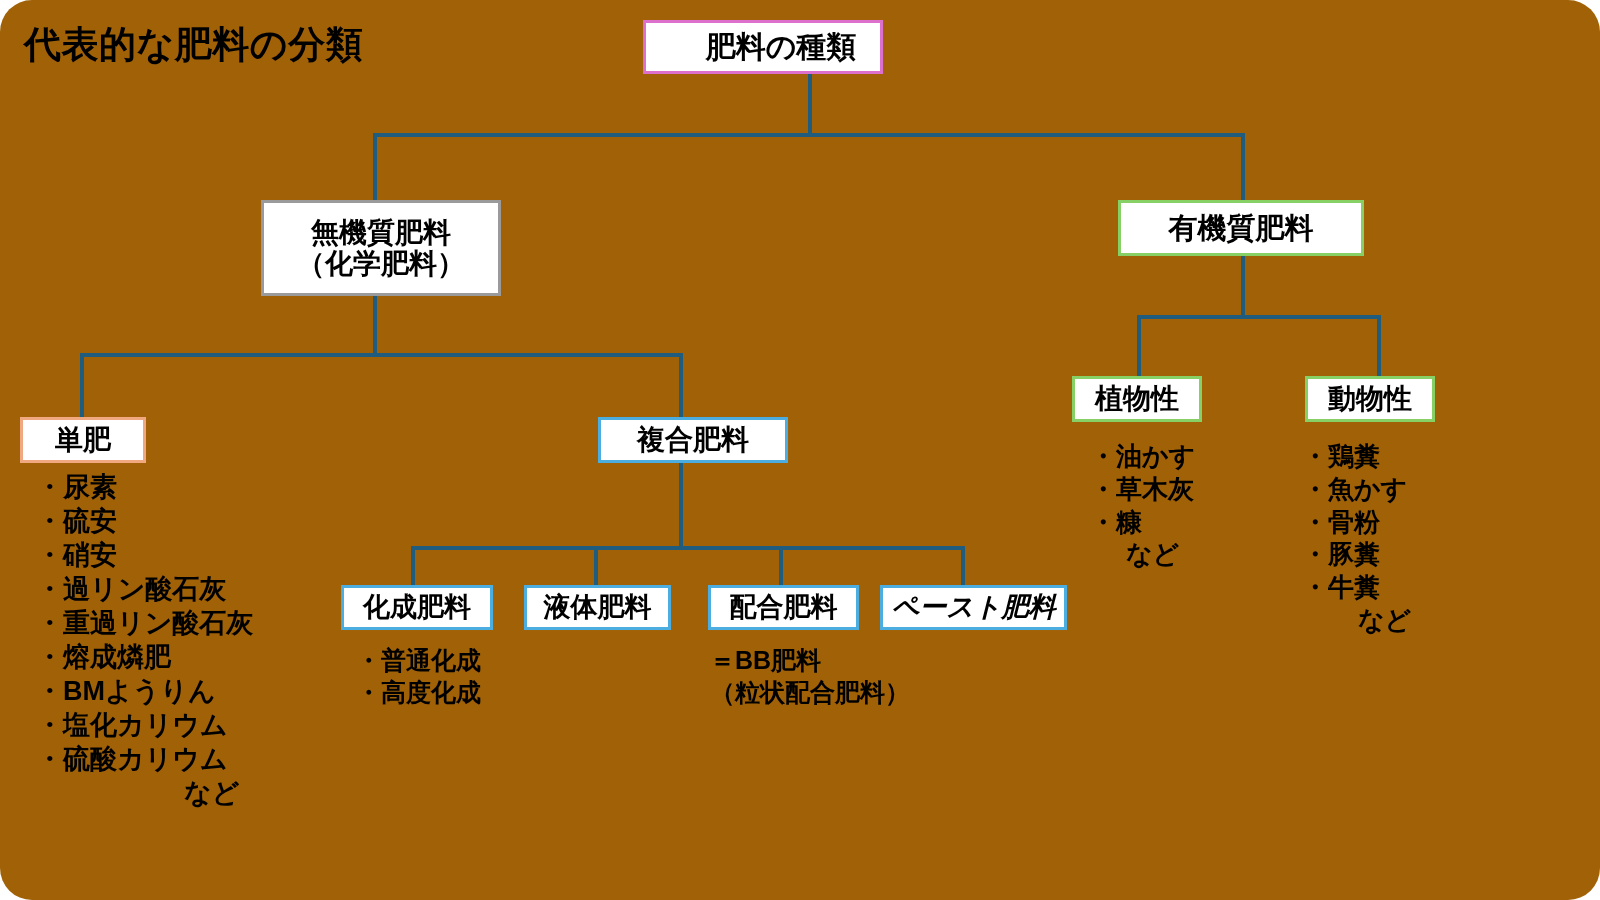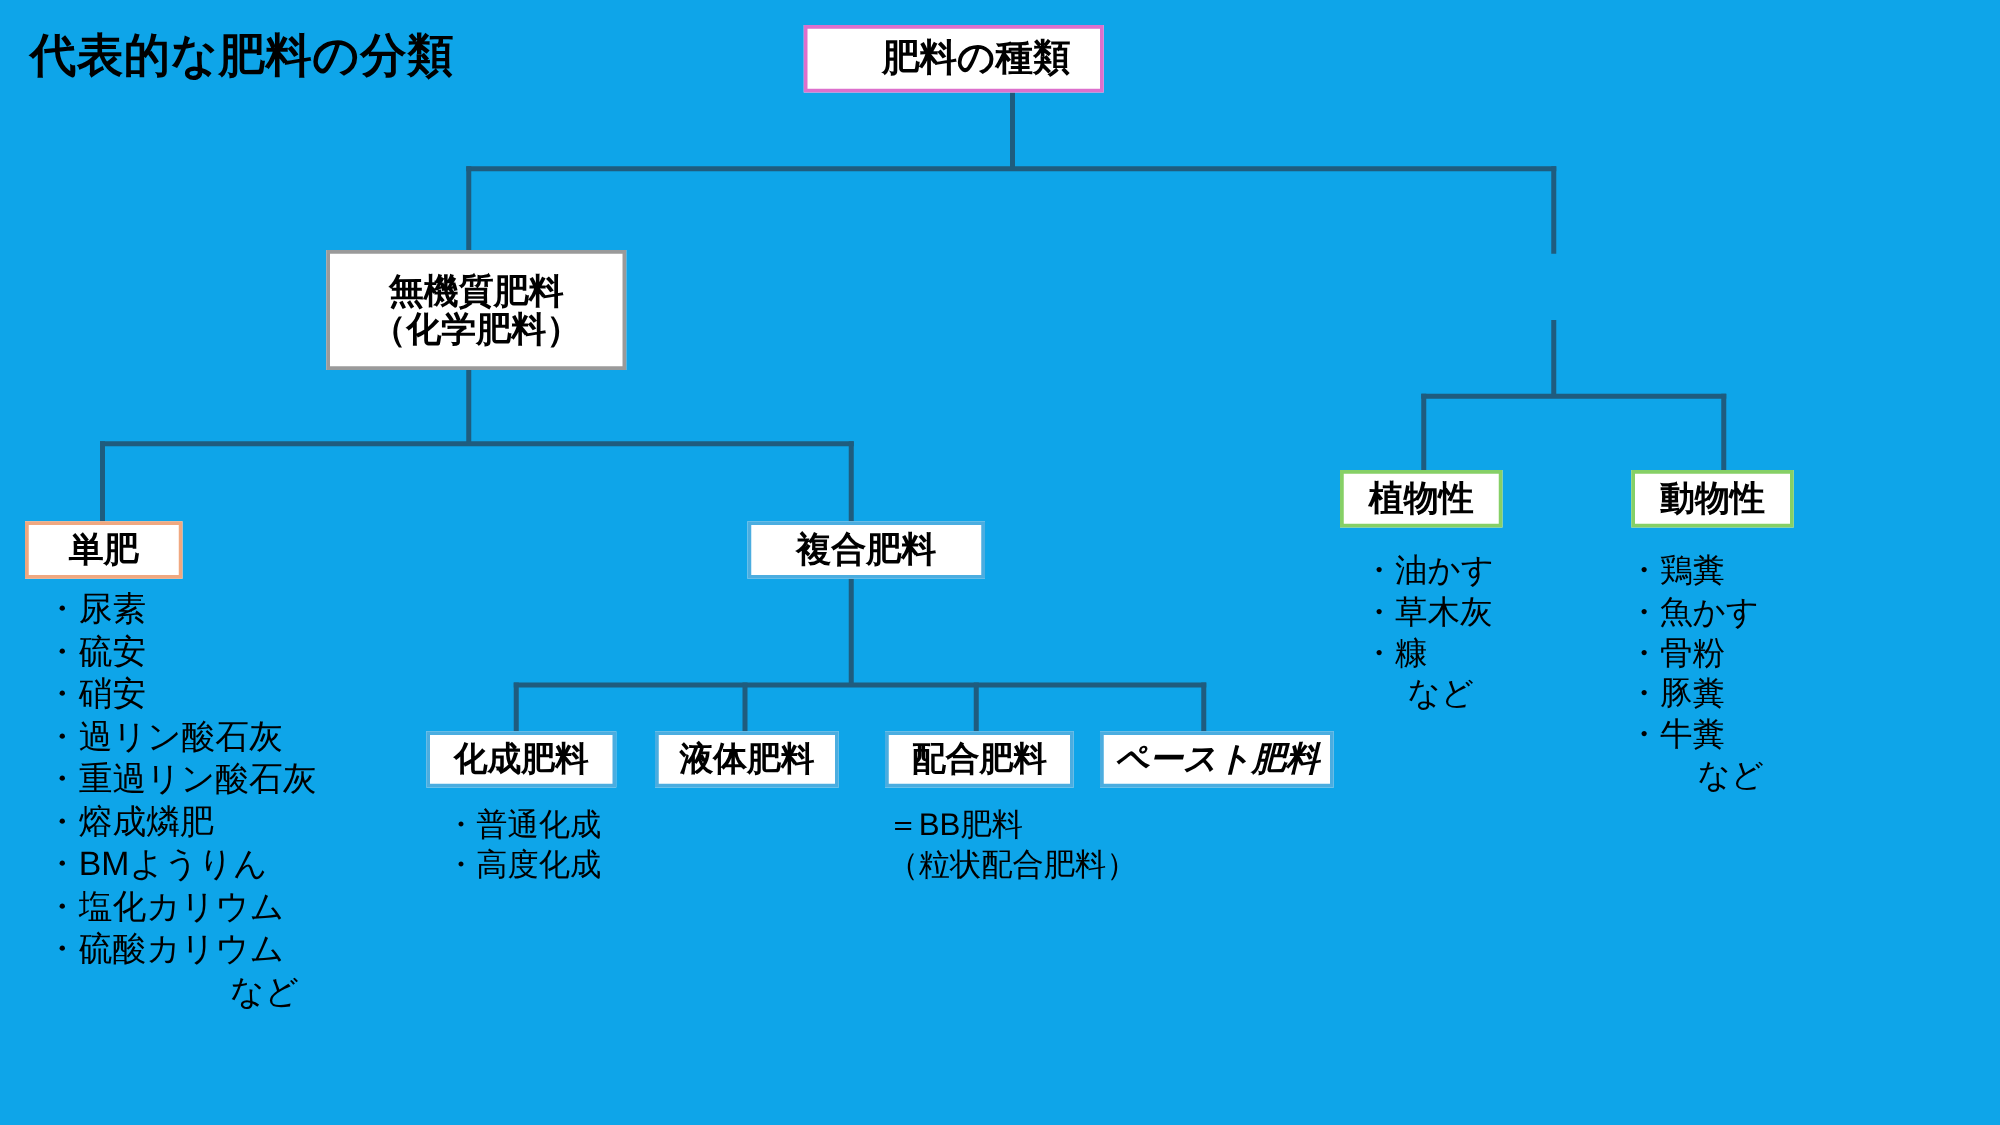--- a/index.html
+++ b/index.html
@@ -11,9 +11,10 @@
     position: relative;
     width: 1600px;
     height: 900px;
-    background: #0ea5e9;
+    background: #a16207;
     font-family: "Liberation Sans", "DejaVu Sans", sans-serif;
     overflow: hidden;
+    border-radius: 32px;
   }
 
   

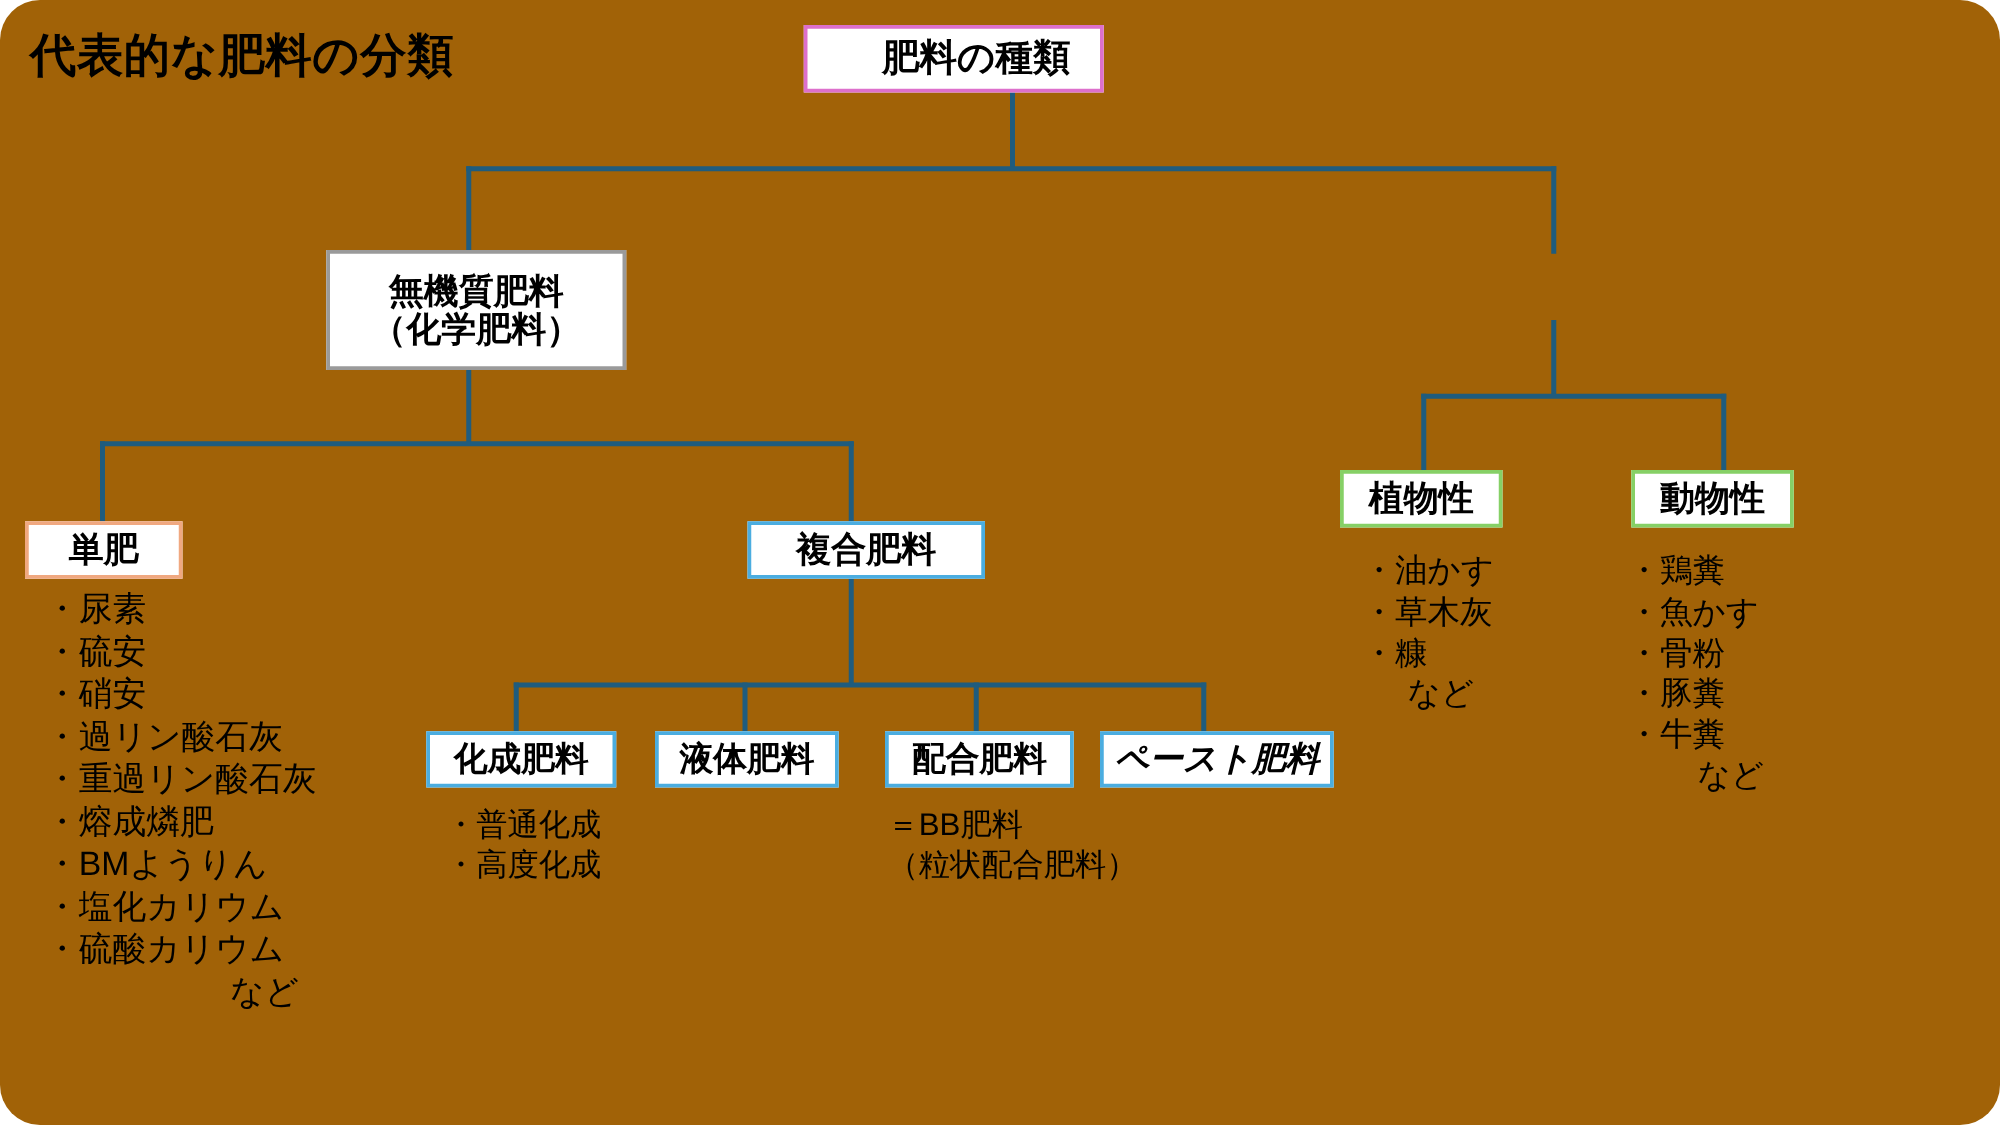--- a/index.html
+++ b/index.html
@@ -109,6 +109,9 @@
     <span class="ln">（化学肥料）</span>
   </div>
 
+  <div class="node" style="left:1118px; top:200px; width:246px; height:56px; border-color:#86D066; font-size:29px;">
+    <span class="ln">有機質肥料</span>
+  </div>
 
   <div class="node" style="left:20px; top:417px; width:126px; height:46px; border-color:#F0A880; font-size:28px;">
     <span class="ln">単肥</span>

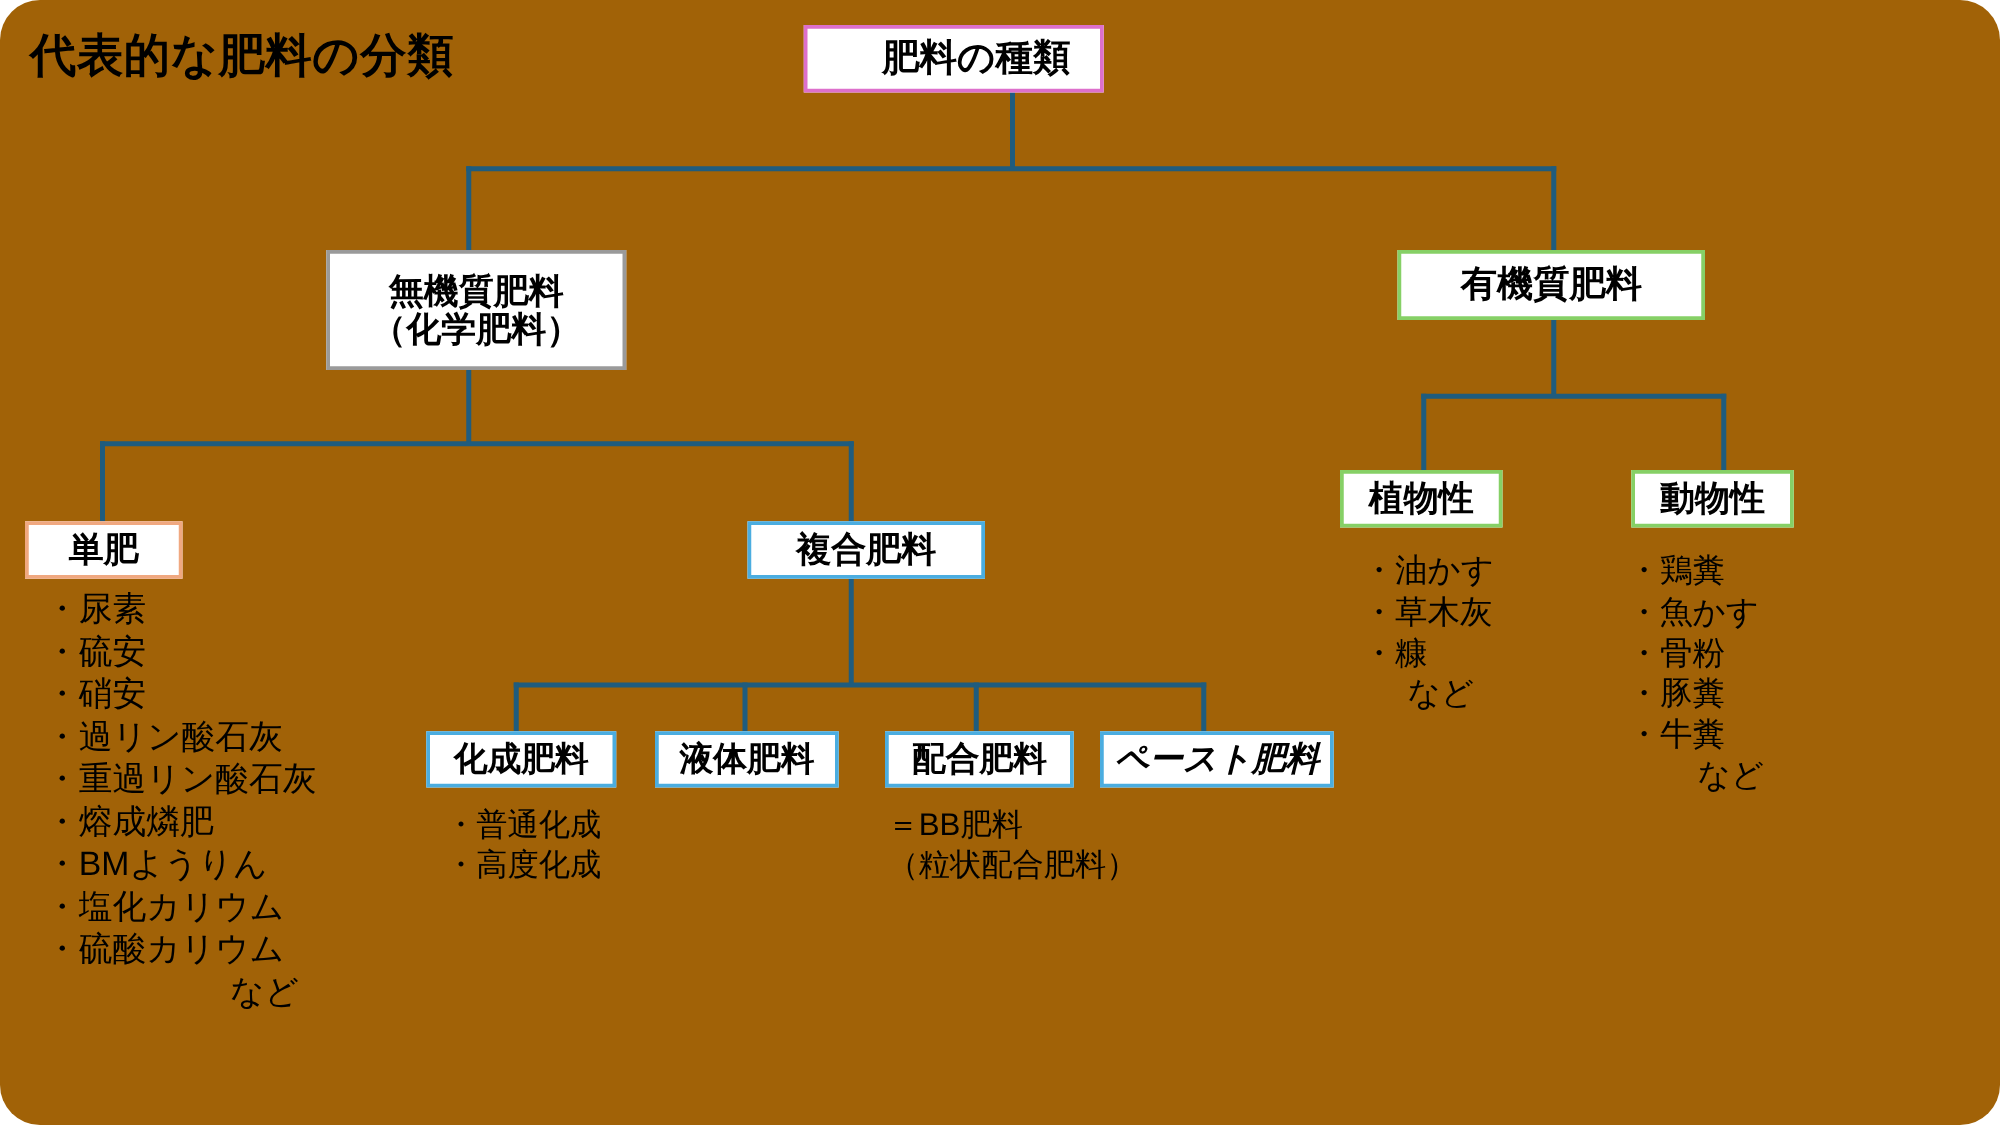--- a/index.html
+++ b/index.html
@@ -59,7 +59,7 @@
   .list {
     position: absolute;
     color: #000000;
-    font-weight: normal;
+    font-weight: bold;
     white-space: nowrap;
   }
   .list .item {

